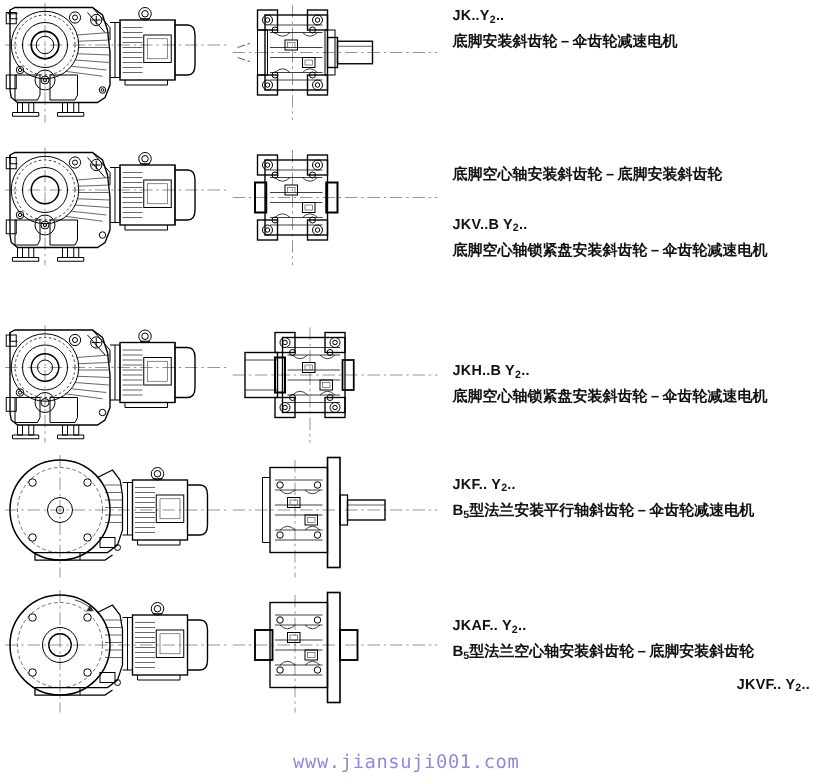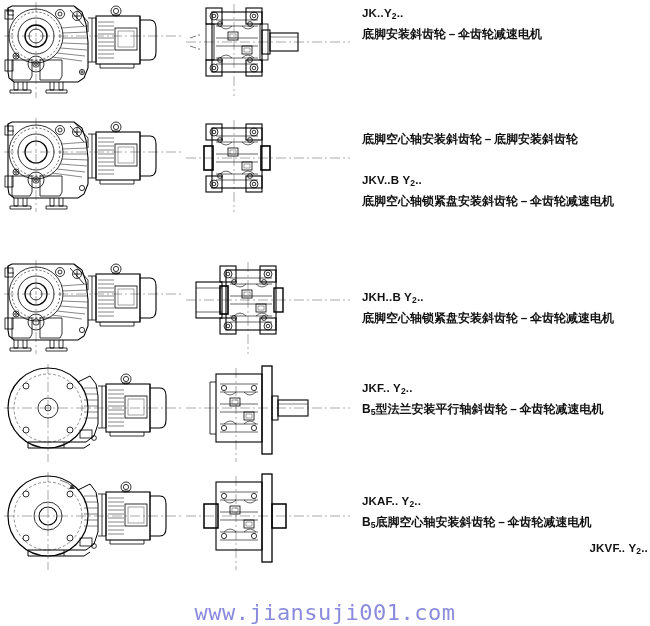--- a/index.html
+++ b/index.html
@@ -727,7 +727,7 @@
       <span>JKAF.. Y</span><sub>2</sub><span>..</span>
     </div>
     <div class="model-desc">
-      <span>B</span><sub>5</sub><span>底脚空心轴安装斜齿轮－伞齿轮减速电机</span>
+      <span>B</span><sub>5</sub><span>型法兰空心轴安装斜齿轮－底脚安装斜齿轮</span>
     </div>
   </div>
 

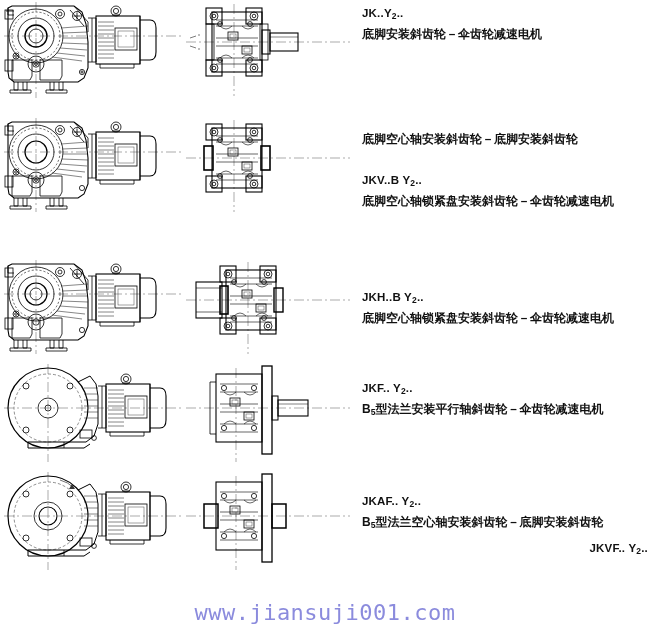--- a/index.html
+++ b/index.html
@@ -80,7 +80,7 @@
     width: 650px;
     text-align: center;
     font-family: "DejaVu Sans Mono", "Liberation Mono", monospace;
-    font-size: 22px;
+    font-size: 15px;
     letter-spacing: 0.5px;
     color: #8b8bdd;
     white-space: nowrap;

